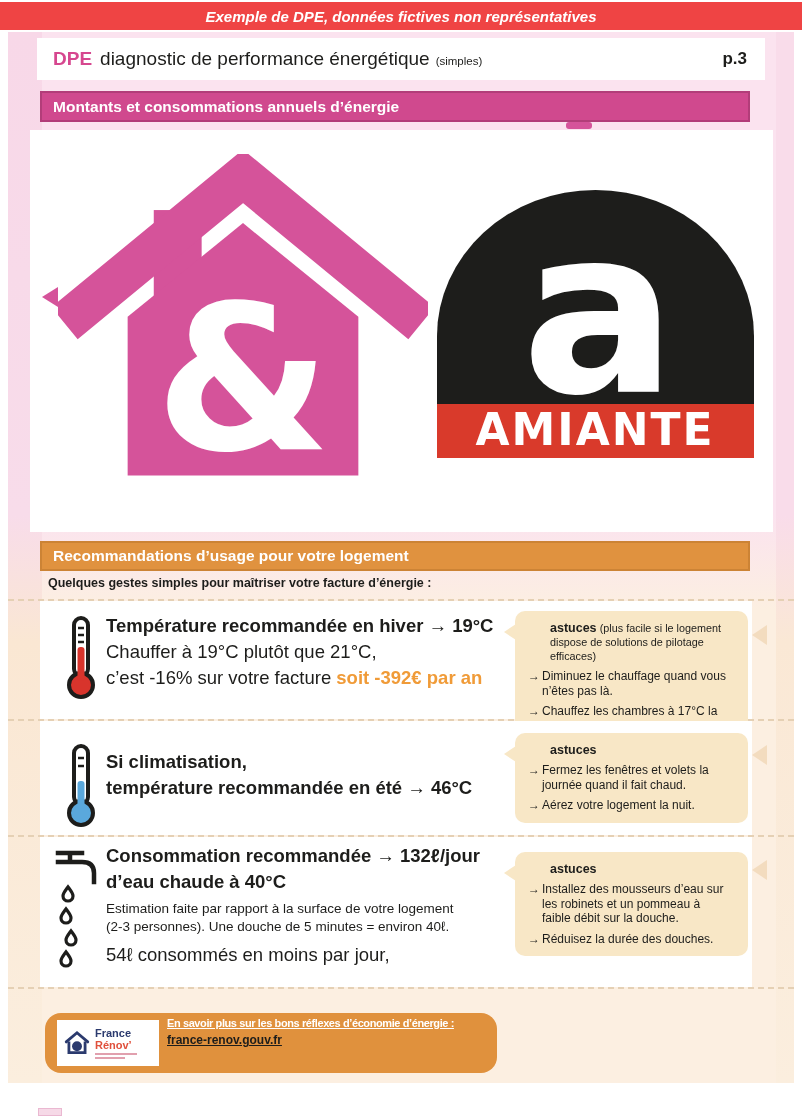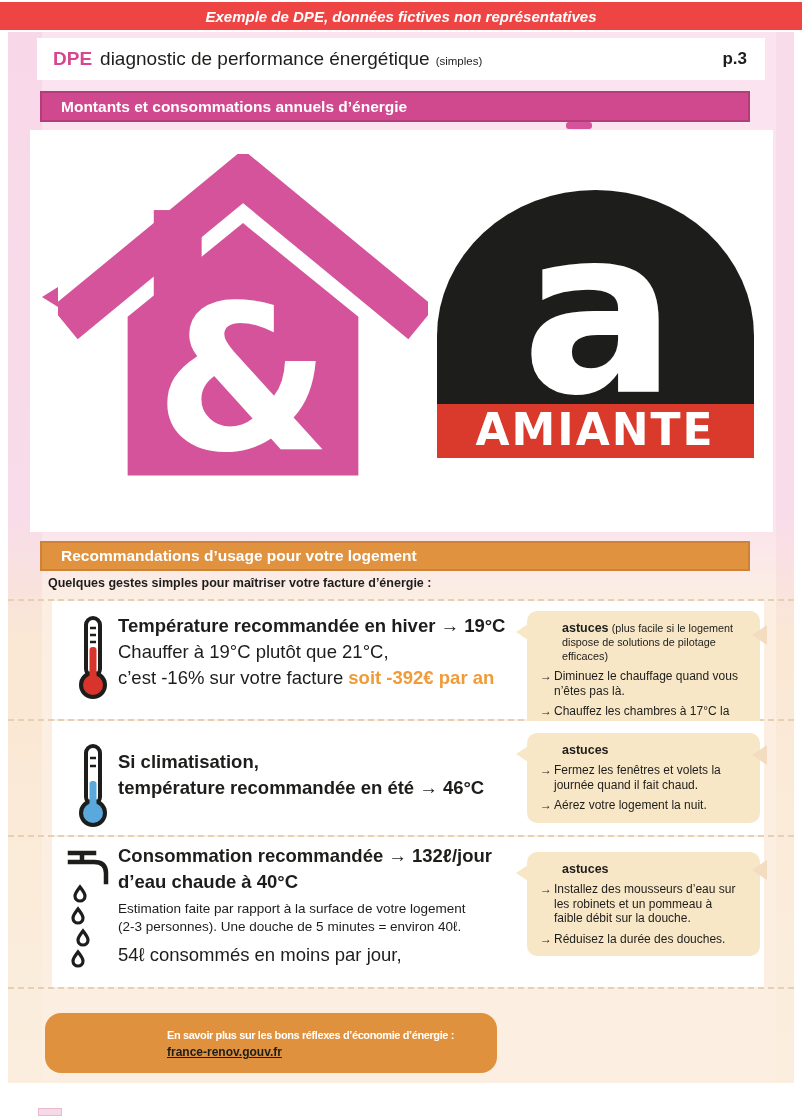--- a/index.html
+++ b/index.html
@@ -29,7 +29,7 @@
 
   
   .band{position:absolute;left:40px;width:710px;box-sizing:border-box;color:#fff;font-weight:bold;
-    font-size:15.5px;display:flex;align-items:center;padding-left:19px;}
+    font-size:15.5px;display:flex;align-items:center;padding-left:11px;}
   .band-pink{top:91px;height:31px;background:#d0498e;border:2px solid #b23d79;}
   .band-orange{top:541px;height:30px;background:#e0923f;border:2px solid #cc8335;}
 

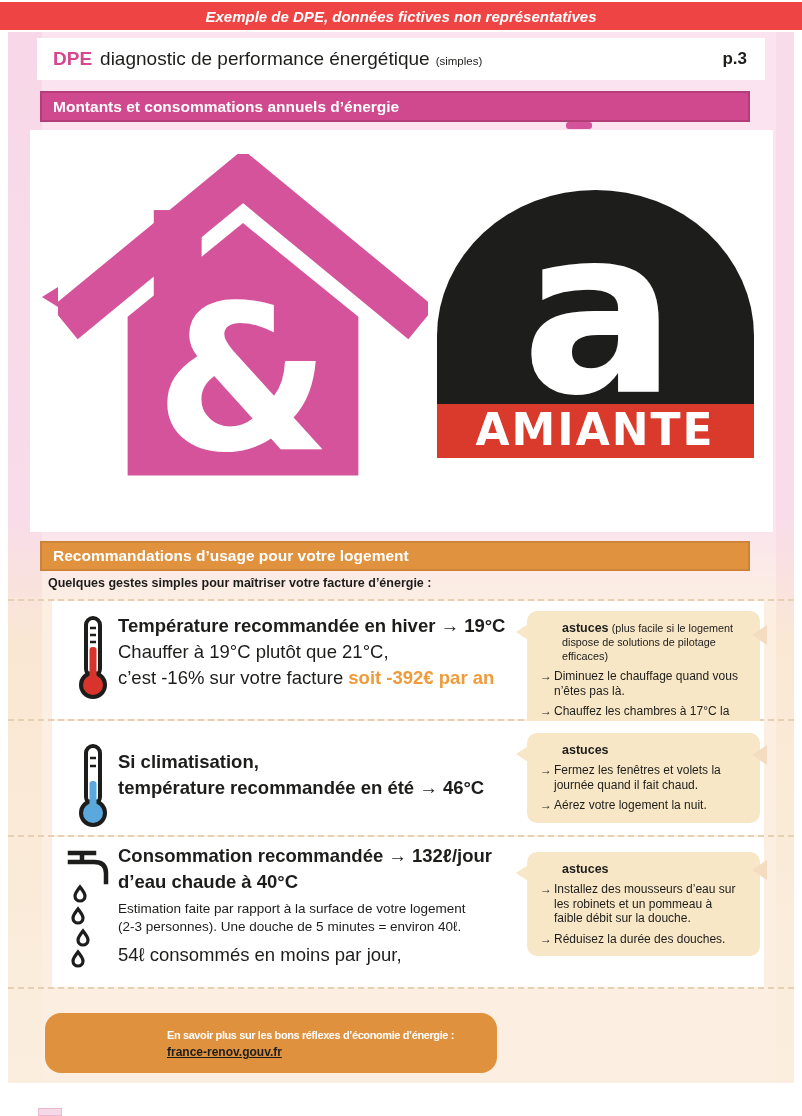--- a/index.html
+++ b/index.html
@@ -48,7 +48,7 @@
   .dash{position:absolute;left:8px;width:786px;height:0;border-top:2px dashed #e5d0b4;}
 
   
-  .row{position:absolute;left:40px;width:712px;background:#fff;margin-left:12px;}
+  .row{position:absolute;left:40px;width:712px;background:#fff;}
   .rtext{position:absolute;left:66px;top:12px;font-size:18.5px;line-height:26px;white-space:nowrap;}
   .bold{font-weight:bold;}
   .hl{color:#f09b38;font-weight:bold;}

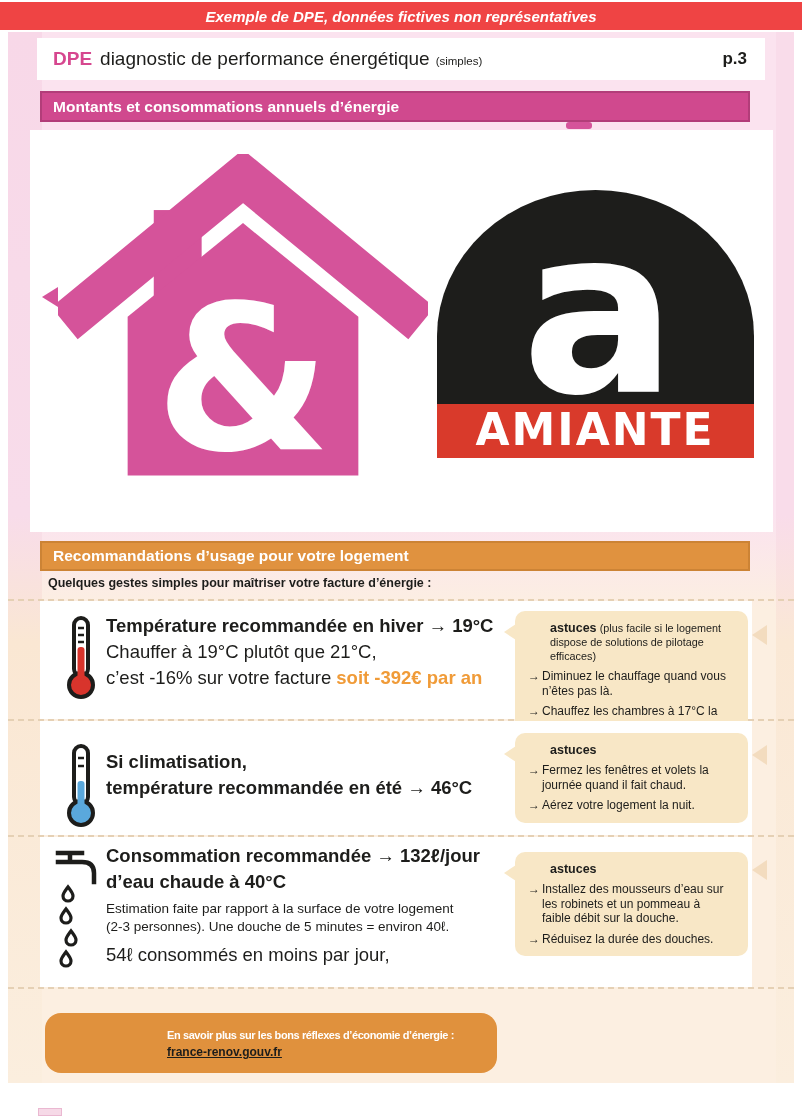--- a/index.html
+++ b/index.html
@@ -80,8 +80,8 @@
   .logo-renov{color:#e0503c;}
   .tagline-bar{height:2px;background:#c9526b;opacity:.55;margin-top:2px;}
   .tb1{width:42px;} .tb2{width:30px;}
-  .footer-text{position:absolute;left:122px;top:16px;width:324px;color:#fff;font-weight:bold;
-    font-size:11px;letter-spacing:-0.4px;white-space:nowrap;}
+  .footer-text{position:absolute;left:122px;top:4px;width:324px;color:#fff;font-weight:bold;
+    font-size:11px;letter-spacing:-0.4px;white-space:nowrap;text-decoration:underline;}
   .footer-link{display:inline-block;margin-top:4px;color:#1d1d1b;font-size:12px;letter-spacing:0;
     text-decoration:underline;font-weight:bold;}
 

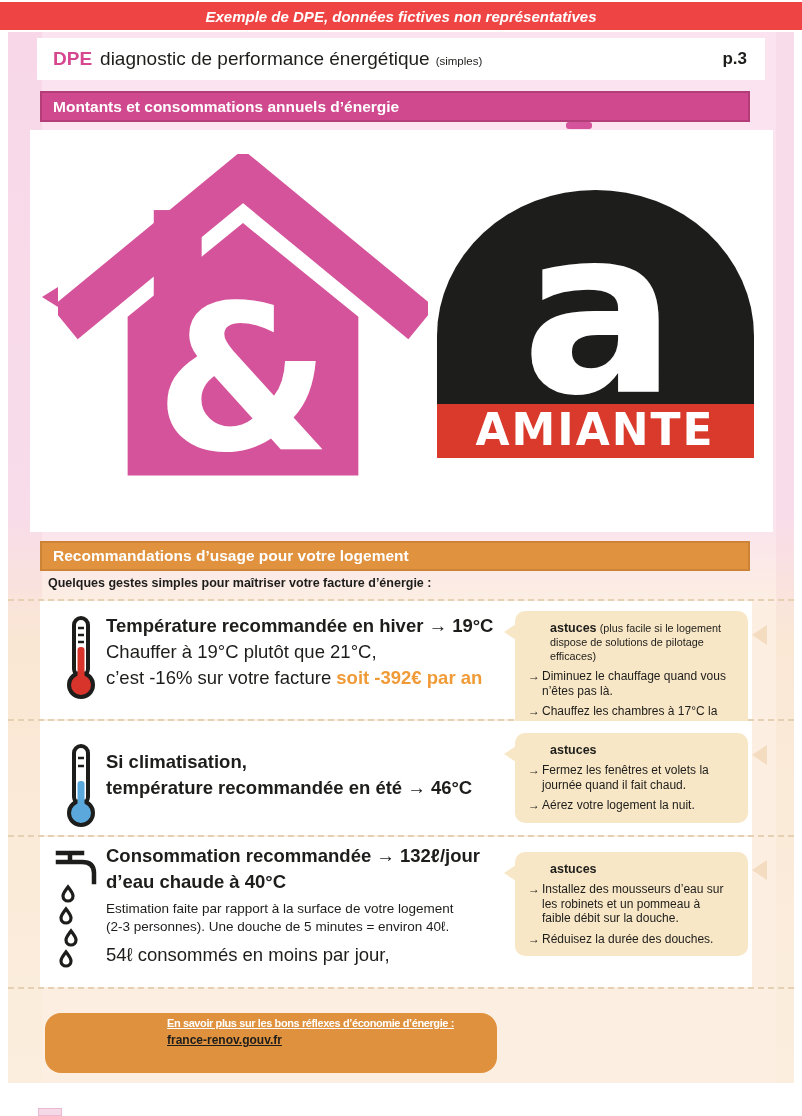--- a/index.html
+++ b/index.html
@@ -226,6 +226,19 @@
   <div class="arrow-beige" style="top:860px"></div>
 
   <div class="footer">
+    <div class="logo-box">
+      <svg width="28" height="26" viewBox="0 0 26 24">
+        <path d="M3 11 L13 2.5 L23 11" fill="none" stroke="#2b3a6e" stroke-width="2.6" stroke-linecap="round"></path>
+        <path d="M5.5 10.5 V21 H20.5 V10.5" fill="none" stroke="#2b3a6e" stroke-width="2.6"></path>
+        <circle cx="13" cy="15" r="4.6" fill="#2b3a6e"></circle>
+      </svg>
+      <div class="logo-text">
+        <div class="logo-france">France</div>
+        <div class="logo-renov">Rénov’</div>
+        <div class="tagline-bar tb1"></div>
+        <div class="tagline-bar tb2"></div>
+      </div>
+    </div>
     <div class="footer-text">
       <span>En savoir plus sur les bons réflexes d’économie d’énergie :</span><br>
       <span class="footer-link">france-renov.gouv.fr</span>

